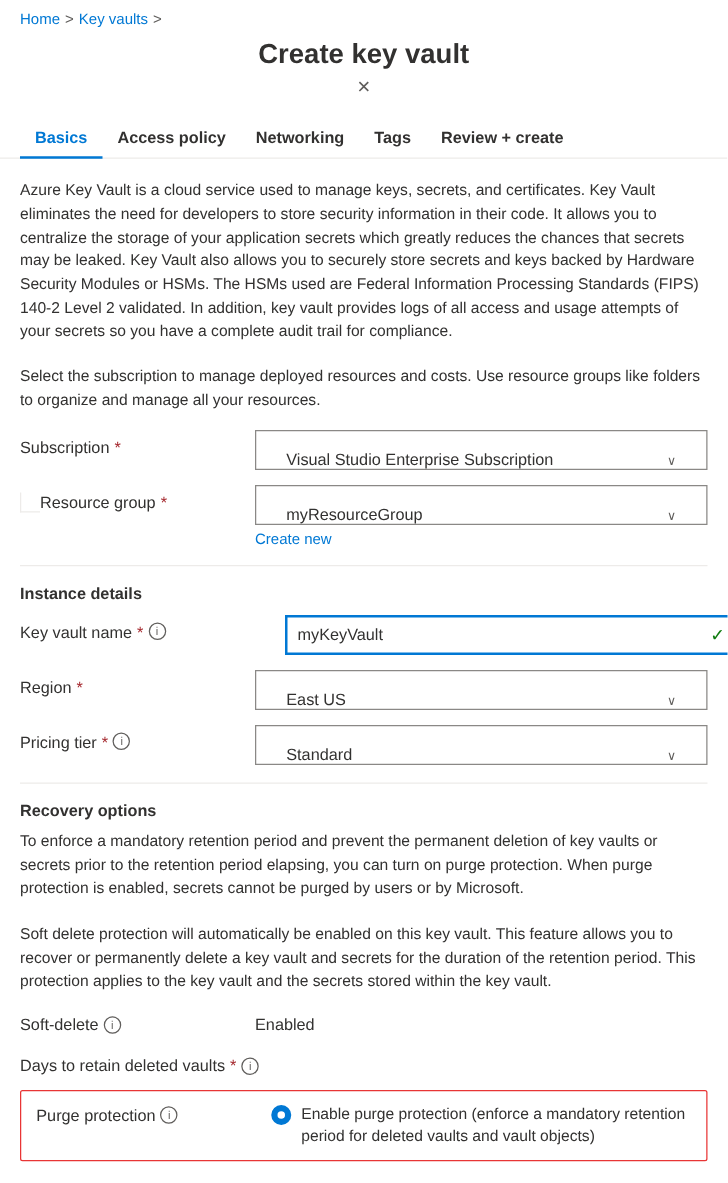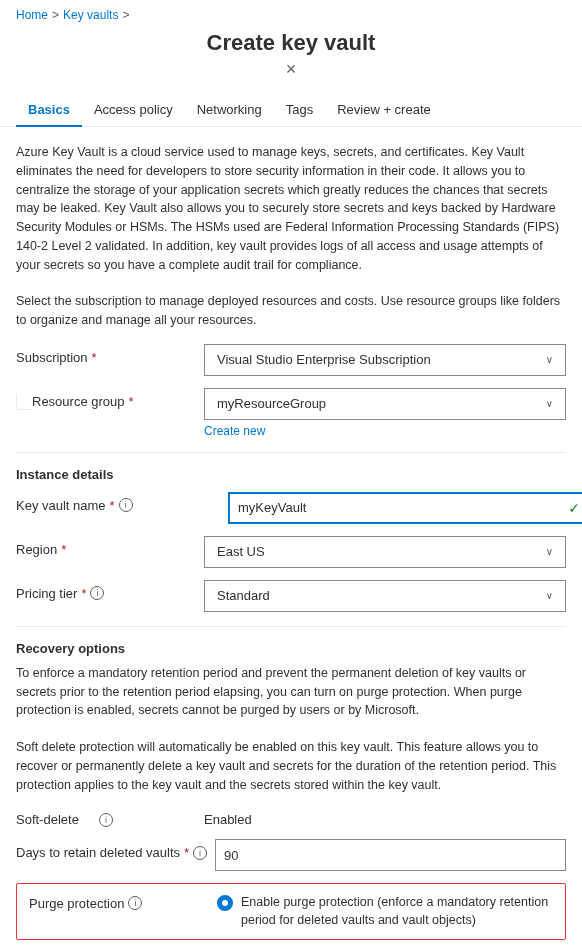--- a/index.html
+++ b/index.html
@@ -64,6 +64,7 @@
       border-bottom: 2px solid transparent;
       margin-bottom: -1px;
       white-space: nowrap;
+      font-weight: bold;
     }
     .tab.active {
       color: #0078d4;

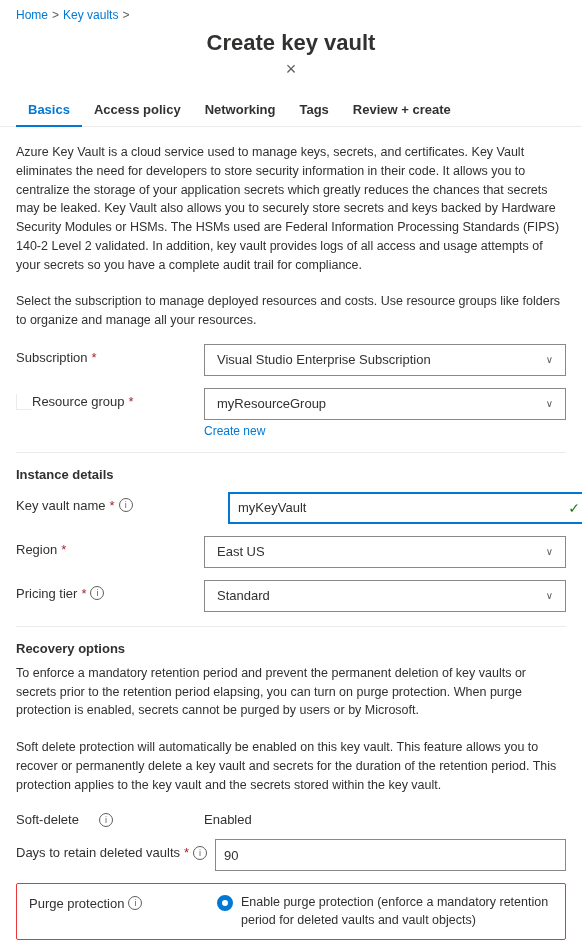--- a/index.html
+++ b/index.html
@@ -140,9 +140,9 @@
       border: 1px solid #8a8886;
       background: #fff;
       display: flex;
-      align-items: center;
+      align-items: flex-end;
       justify-content: space-between;
-      padding: 0 12px;
+      padding: 0 24px;
       cursor: pointer;
       font-size: 13px;
       color: #323130;

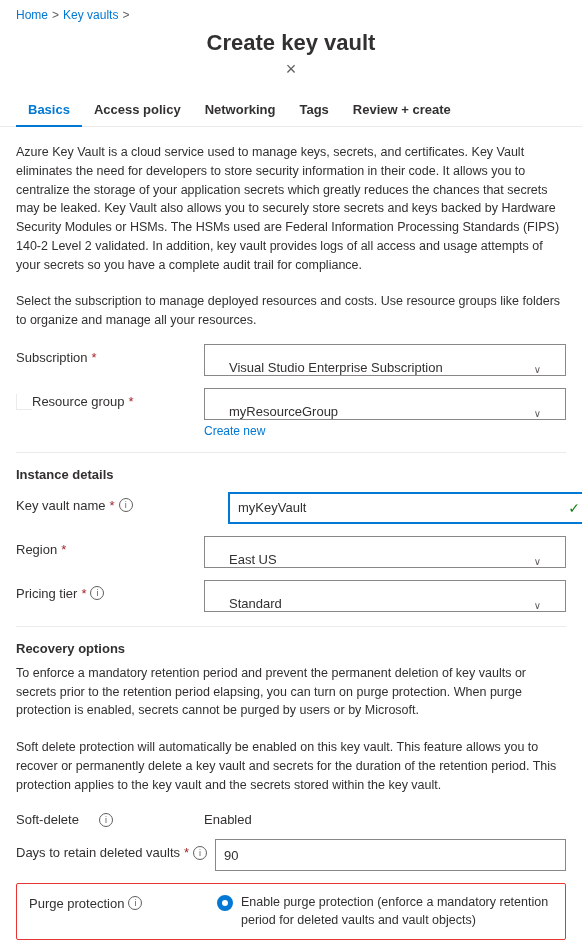--- a/index.html
+++ b/index.html
@@ -231,7 +231,7 @@
       padding-top: 0;
       display: flex;
       align-items: center;
-      gap: 20px;
+      gap: 4px;
       flex-shrink: 0;
     }
     .soft-delete-value {

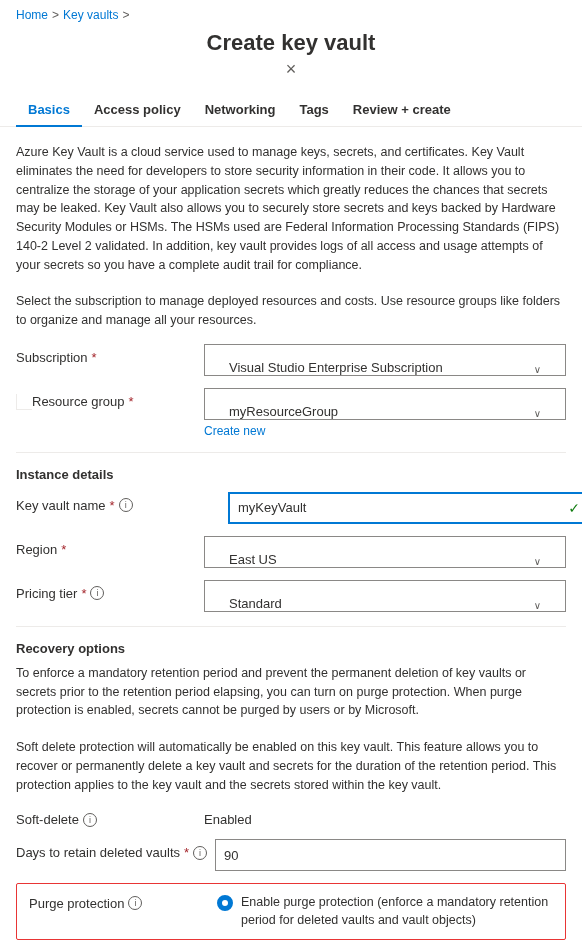--- a/index.html
+++ b/index.html
@@ -432,9 +432,6 @@
       <span class="required-star">*</span>
       <span class="info-icon">i</span>
     </div>
-    <div class="form-control-wrapper">
-      <input class="input-number" type="number" value="90" style="">
-    </div>
   </div>
 
   <div class="purge-section">

